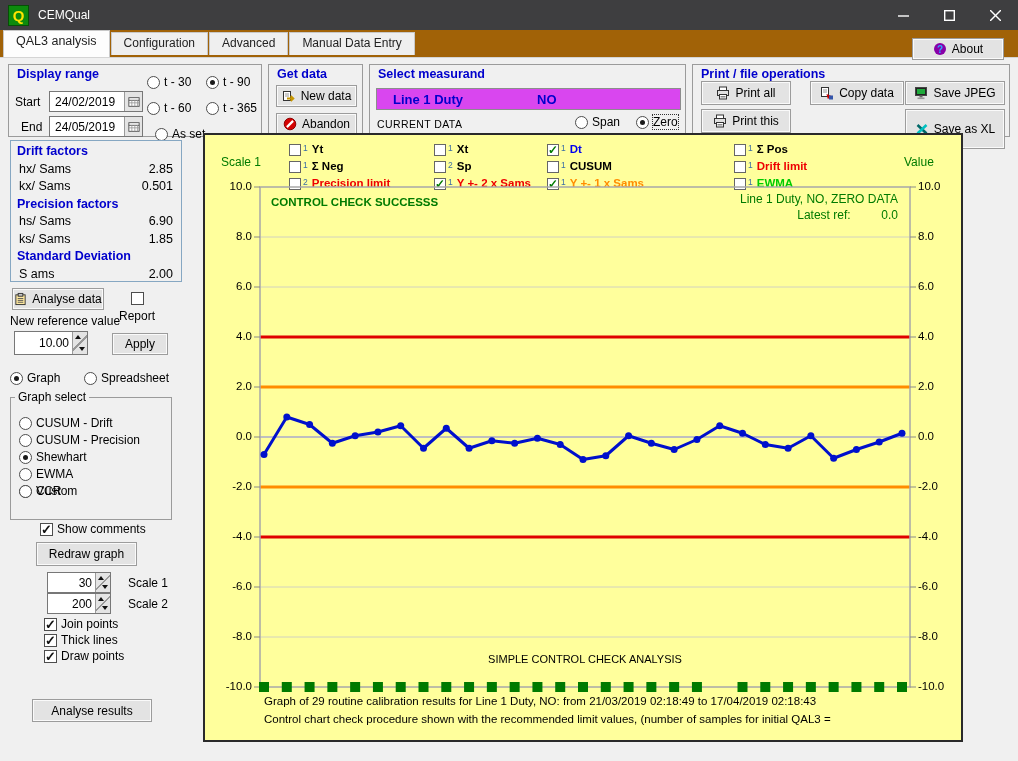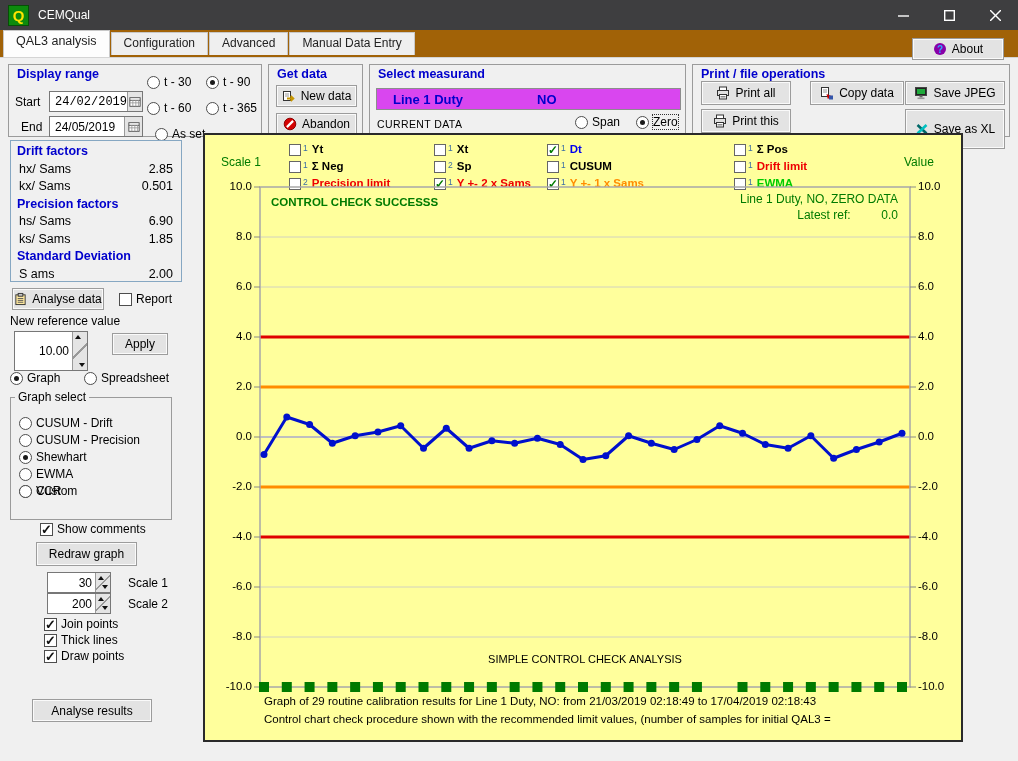--- a/index.html
+++ b/index.html
@@ -99,7 +99,7 @@
     <div class="gtitle">Display range</div>
     <span style="position:absolute;left:6px;top:30px;">Start</span>
     <div class="field" style="left:40px;top:26px;width:94px;height:21px;">
-      <span style="padding-left:5px;flex:1;font-family:Liberation Mono, monospace;">24/02/2019</span>
+      <span style="padding-left:5px;flex:1;">24/02/2019</span>
       <span class="calbtn" style="width:18px;height:19px;background:#e4e4e4;border-left:1px solid #9a9a9a;display:flex;align-items:center;justify-content:center;">
         <svg width="12" height="12" viewBox="0 0 14 14">
             <rect x="1" y="2" width="12" height="10" fill="#fff" stroke="#444"></rect>

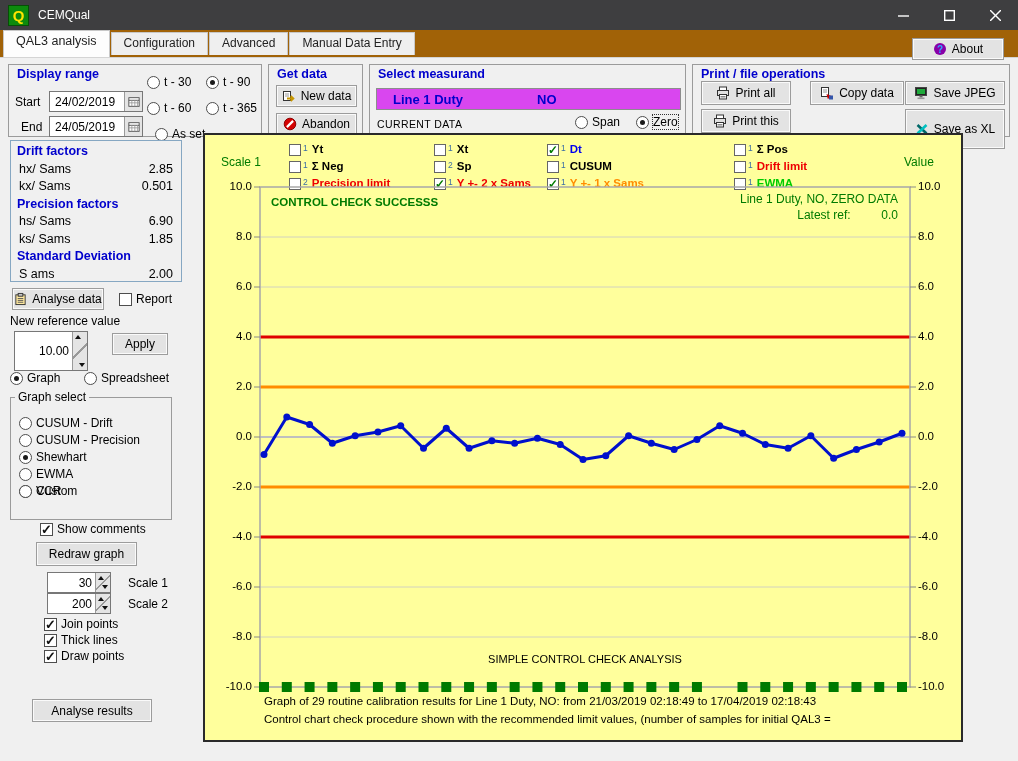--- a/index.html
+++ b/index.html
@@ -276,7 +276,7 @@
     </svg>
     <span>Analyse data</span>
   </div>
-  <div class="opt" style="left:119px;top:292px;">
+  <div class="opt" style="left:119px;top:292px;flex-direction:column;">
     <span class="cb" id="report-cb"></span>
     <span>Report</span>
   </div>

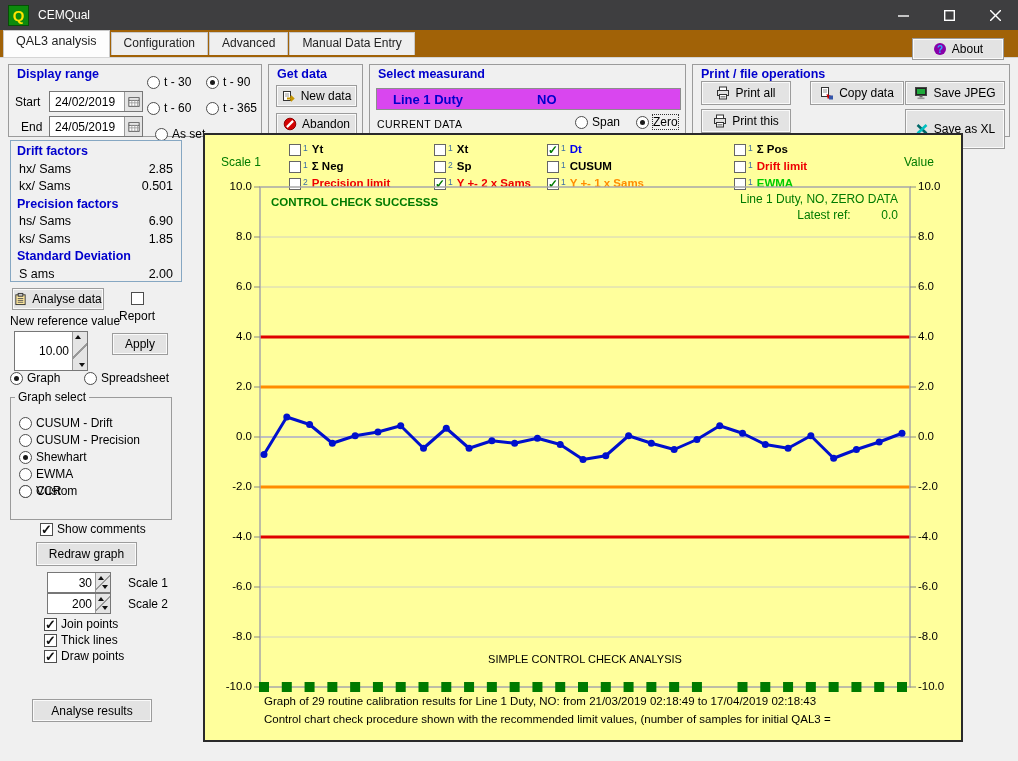--- a/index.html
+++ b/index.html
@@ -282,7 +282,7 @@
   </div>
 
   <div style="position:absolute;left:10px;top:314px;">New reference value</div>
-  <div class="field" style="left:14px;top:331px;width:74px;height:40px;">
+  <div class="field" style="left:14px;top:331px;width:74px;height:24px;">
     <span style="flex:1;text-align:right;padding-right:3px;">10.00</span>
     <span class="spin"></span>
   </div>

